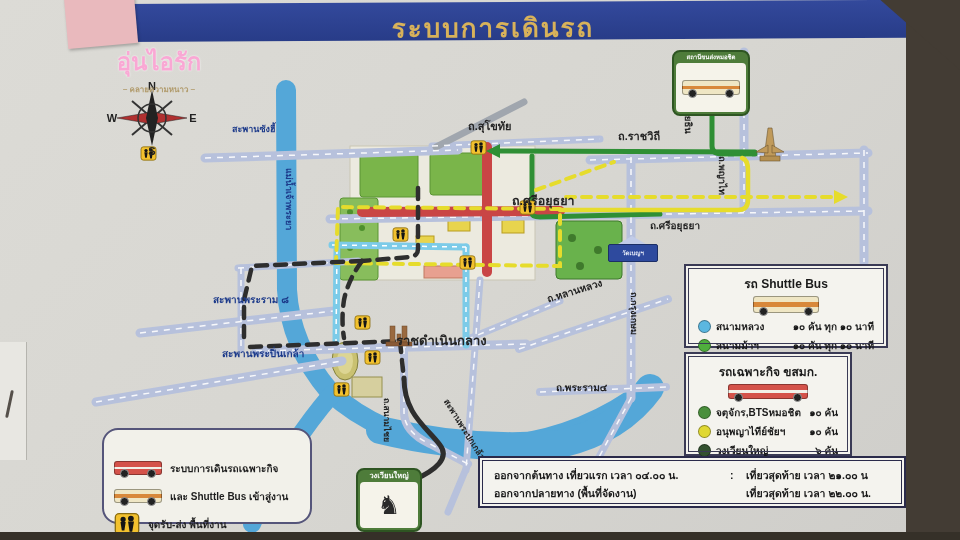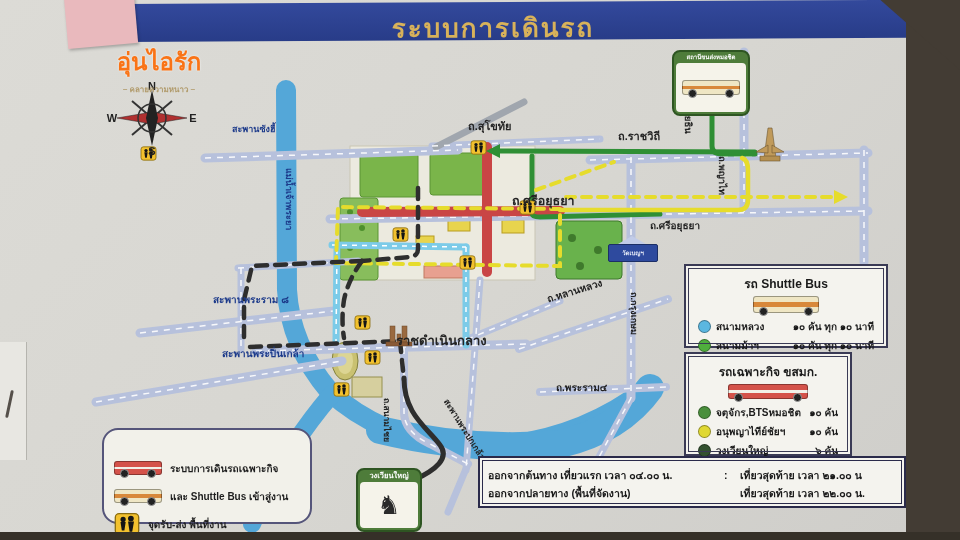--- a/index.html
+++ b/index.html
@@ -11,7 +11,7 @@
   #title{position:absolute;left:0;right:0;top:5px;text-align:center;font-size:26px;font-weight:bold;color:#d8b25a;letter-spacing:2px;}
   
   #logo{position:absolute;left:84px;top:42px;width:150px;height:60px;text-align:center;}
-  #logo .name{font-size:24px;font-weight:bold;color:#f97316;text-shadow:0 0 2px #ffffff;}
+  #logo .name{font-size:24px;font-weight:bold;color:#f9a8d4;text-shadow:0 0 2px #ffffff;}
   #logo .sub{font-size:8px;font-weight:bold;color:#b09a6a;margin-top:2px;}
   
   .lbl{position:absolute;font-weight:bold;color:#232323;white-space:nowrap;font-size:10px;}

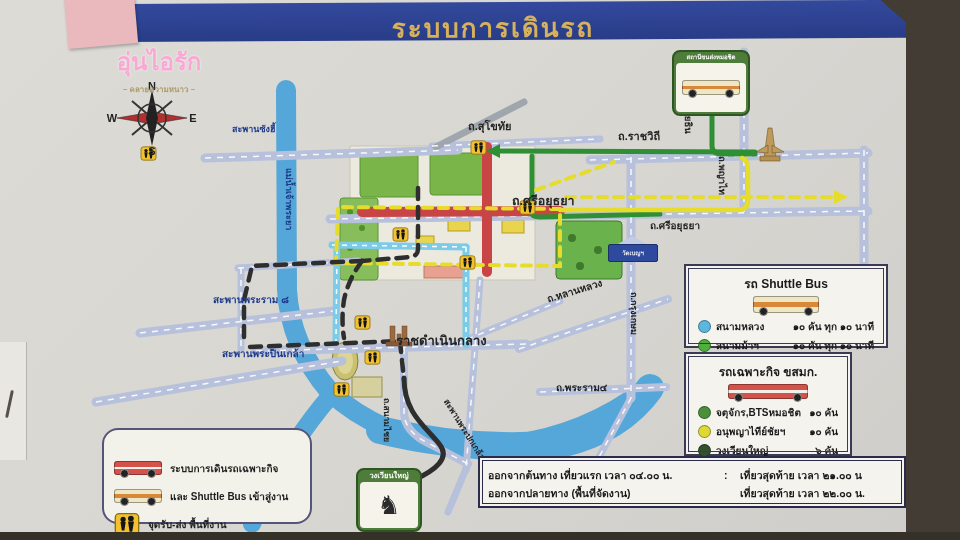--- a/index.html
+++ b/index.html
@@ -41,7 +41,7 @@
   #routes-legend{position:absolute;left:102px;top:428px;width:210px;height:96px;border:2px solid #55557a;border-radius:16px;background:#f2f1ea;box-sizing:border-box;padding:24px 10px 5px 10px;}
   .rl-row{display:flex;align-items:center;gap:8px;font-weight:bold;font-size:10px;color:#1e1e1e;height:28px;}
   
-  #schedule{position:absolute;left:478px;top:456px;width:428px;height:52px;background:#f4f3ee;border:2px solid #2a2a4a;outline:1px solid #2a2a4a;outline-offset:-5px;box-sizing:border-box;padding:8px 14px 0 8px;}
+  #schedule{position:absolute;left:478px;top:456px;width:428px;height:52px;background:#f4f3ee;border:2px solid #2a2a4a;outline:1px solid #2a2a4a;outline-offset:-5px;box-sizing:border-box;padding:8px 14px 0 14px;}
   .s-row{display:grid;grid-template-columns:236px 16px 1fr;font-weight:bold;font-size:10.5px;color:#1a1a1a;line-height:18px;}
   
   #sticky-note{position:absolute;left:66px;top:-6px;width:70px;height:52px;background:#e9b9bd;transform:rotate(-5deg);box-shadow:1px 2px 3px rgba(0,0,0,.25);}

